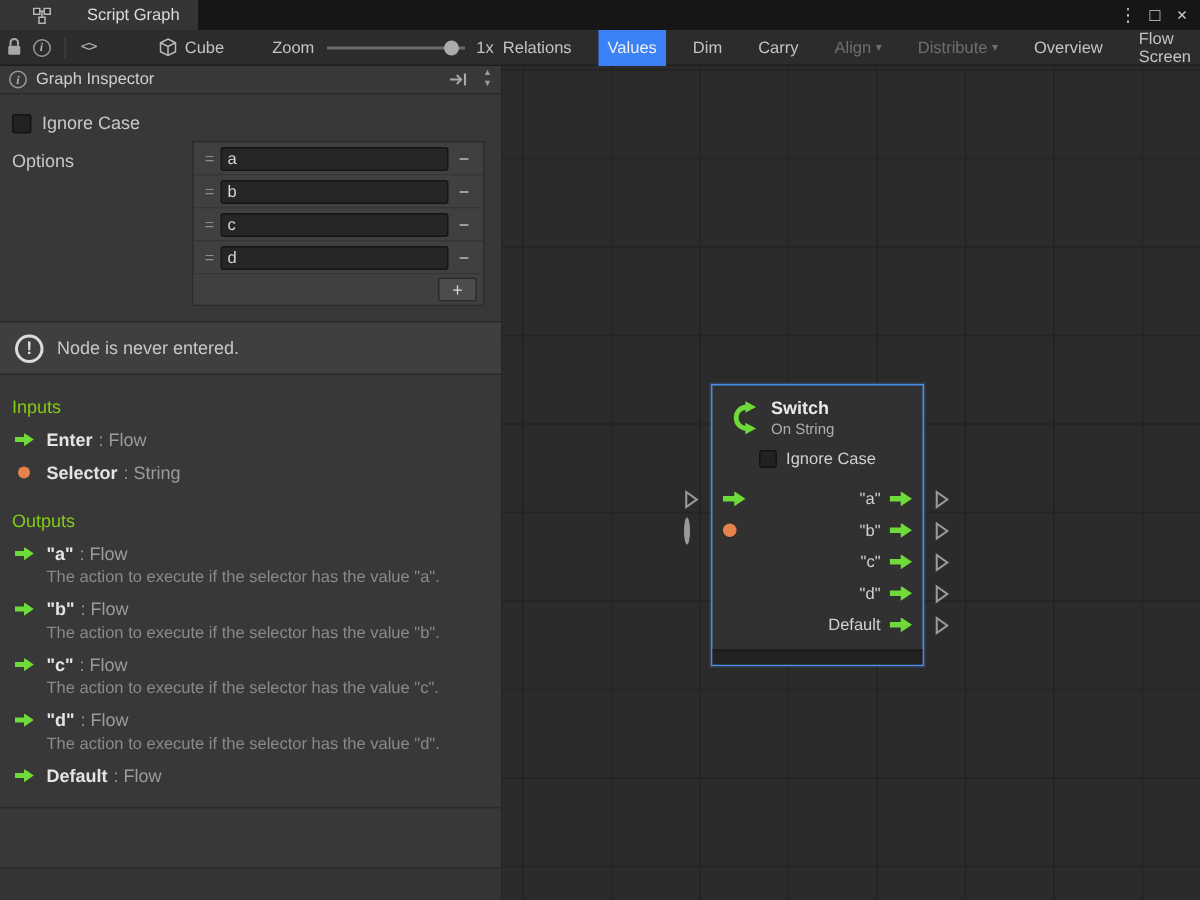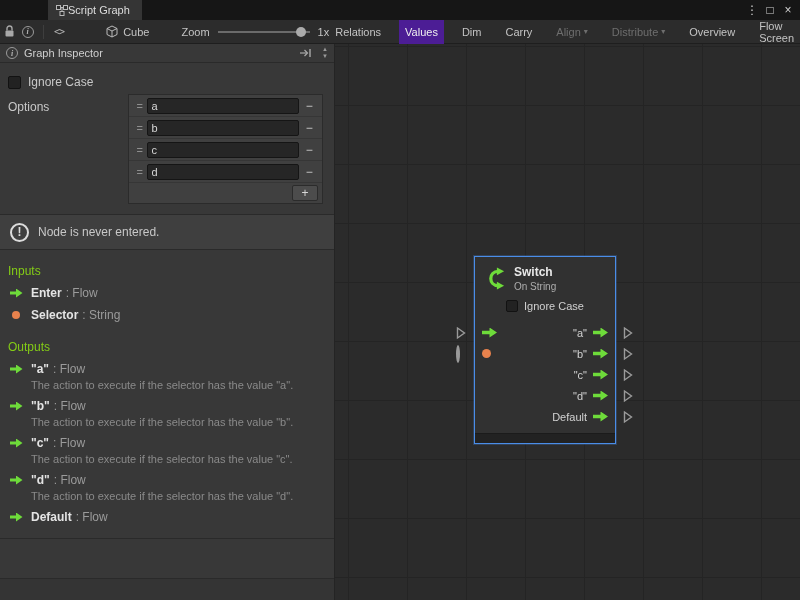--- a/index.html
+++ b/index.html
@@ -14,8 +14,8 @@
   
   .titlebar { position:absolute; left:0; top:0; width:800px; height:20px;
     background:#161616; display:flex; align-items:stretch; }
-  .tab { display:flex; align-items:center; gap:0; padding:0 12px 0 8px;
-    background:#353535; color:#DDD; font-size:11px;margin-left:48px; }
+  .tab { display:flex; align-items:center; gap:24px; padding:0 12px 0 22px;
+    background:#353535; color:#DDD; font-size:11px; }
   .win-controls { margin-left:auto; display:flex; align-items:center; gap:2px; padding-right:4px; }
   .win-btn { width:16px; height:16px; display:flex; align-items:center; justify-content:center;
     color:#CFCFCF; font-size:12px; cursor:default; }

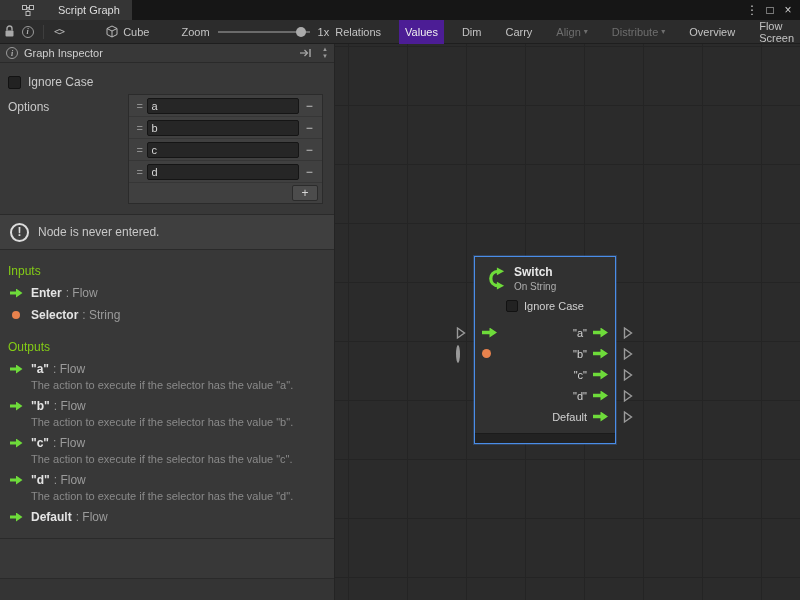--- a/index.html
+++ b/index.html
@@ -37,7 +37,7 @@
   .slider-handle { position:absolute; left:78px; top:0; width:10px; height:10px; border-radius:50%; background:#ABABAB; }
   .tb-buttons { margin-left:auto; display:flex; align-items:stretch; height:24px;gap:12px; }
   .tb-btn { display:flex; align-items:center; gap:3px; padding:0 6px; color:#C4C4C4; cursor:default; }
-  .tb-btn.active { background:#4c1d95; color:#EFEFEF; }
+  .tb-btn.active { background:#3b82f6; color:#EFEFEF; }
   .tb-btn.disabled { color:#6E6E6E; }
   .caret { font-size:8px; }
 

